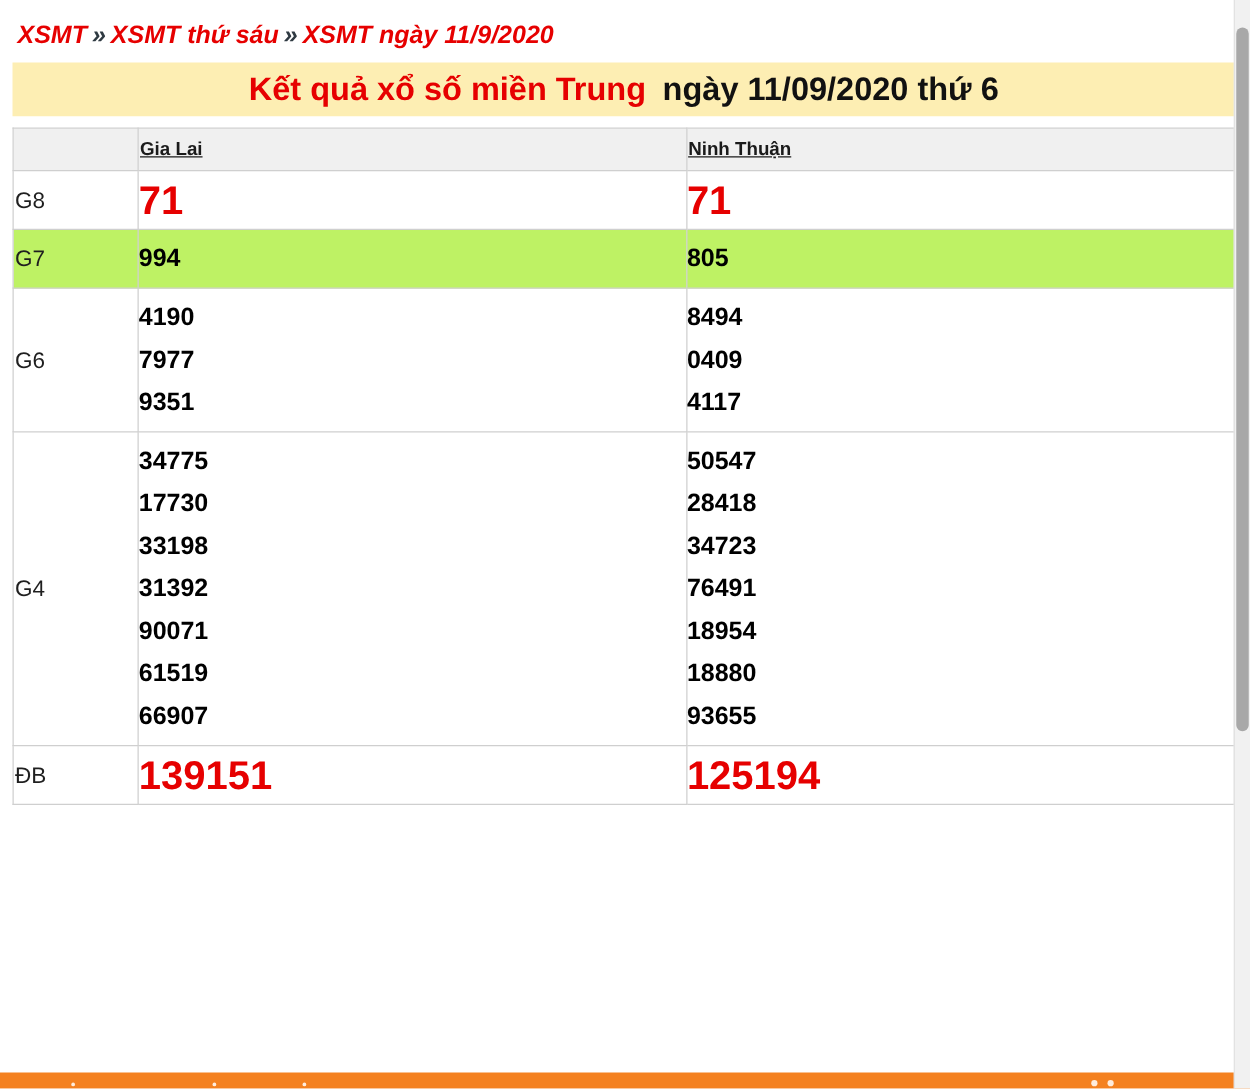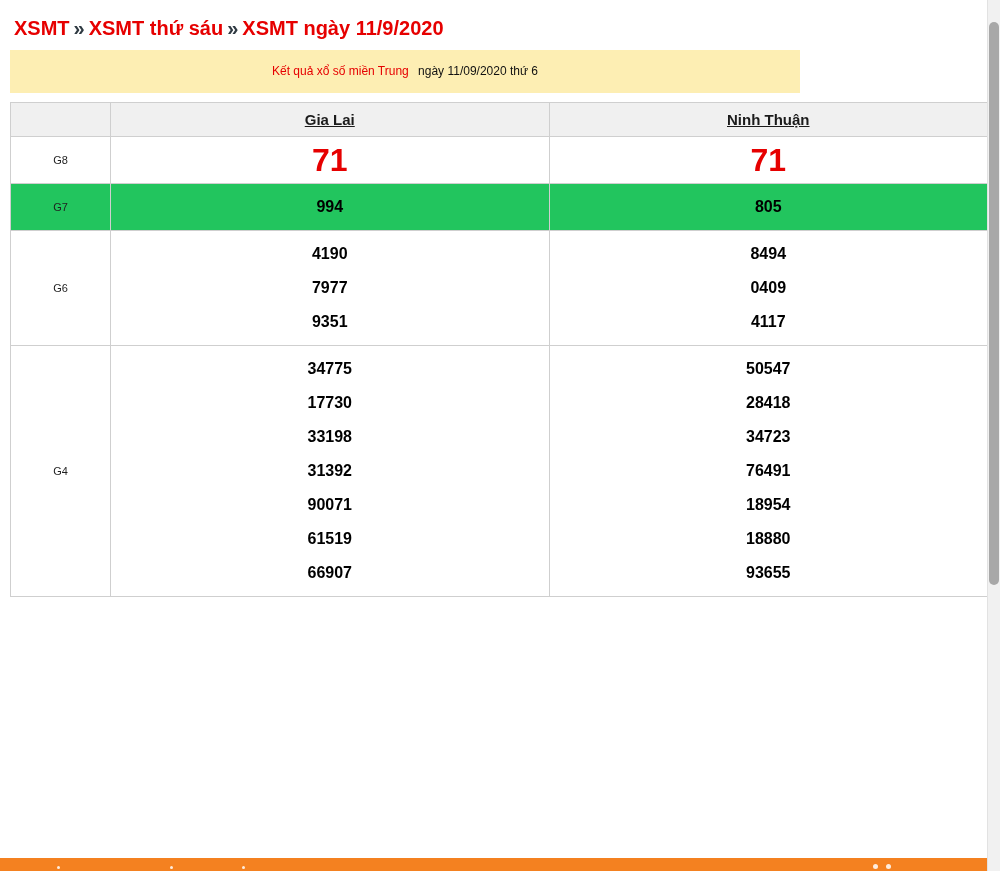--- a/index.html
+++ b/index.html
@@ -15,6 +15,7 @@
     padding:17px 0 0 14px;
     font-size:20px;font-weight:bold;
     white-space:nowrap;
+    font-style:italic;
   }
   .breadcrumb a.bc-item{
     color:#e60000;text-decoration:none;

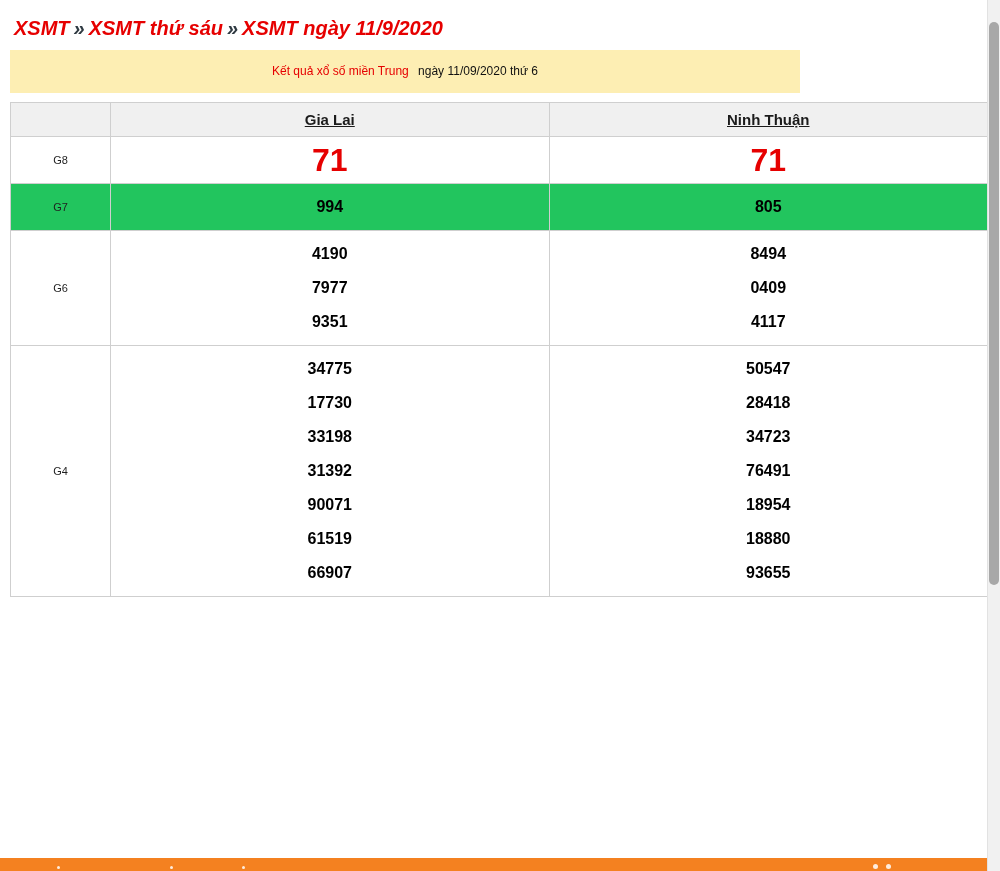--- a/index.html
+++ b/index.html
@@ -24,11 +24,11 @@
   
   .banner{
     margin:10px 0 0 10px;
-    width:790px;height:43px;
+    width:978px;height:43px;
     background:#fdeeb3;
     text-align:center;
     line-height:43px;
-    font-size:12px;font-weight:normal;
+    font-size:26px;font-weight:bold;
     color:#000000;
   }
   .banner .red{color:#e60000;}

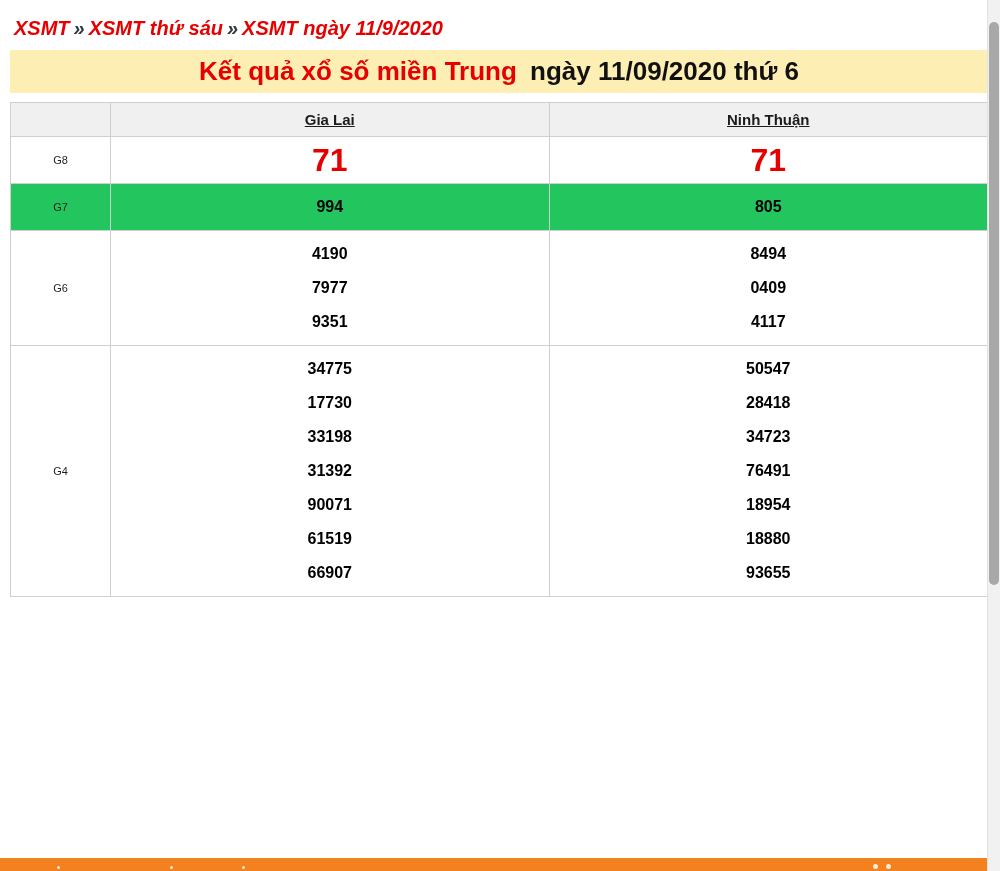--- a/index.html
+++ b/index.html
@@ -42,7 +42,7 @@
   }
   table.results th, table.results td{
     border:1px solid #cfcfcf;
-    text-align:center;
+    text-align:left;
     vertical-align:middle;
   }
   table.results col.label-col{width:100px;}

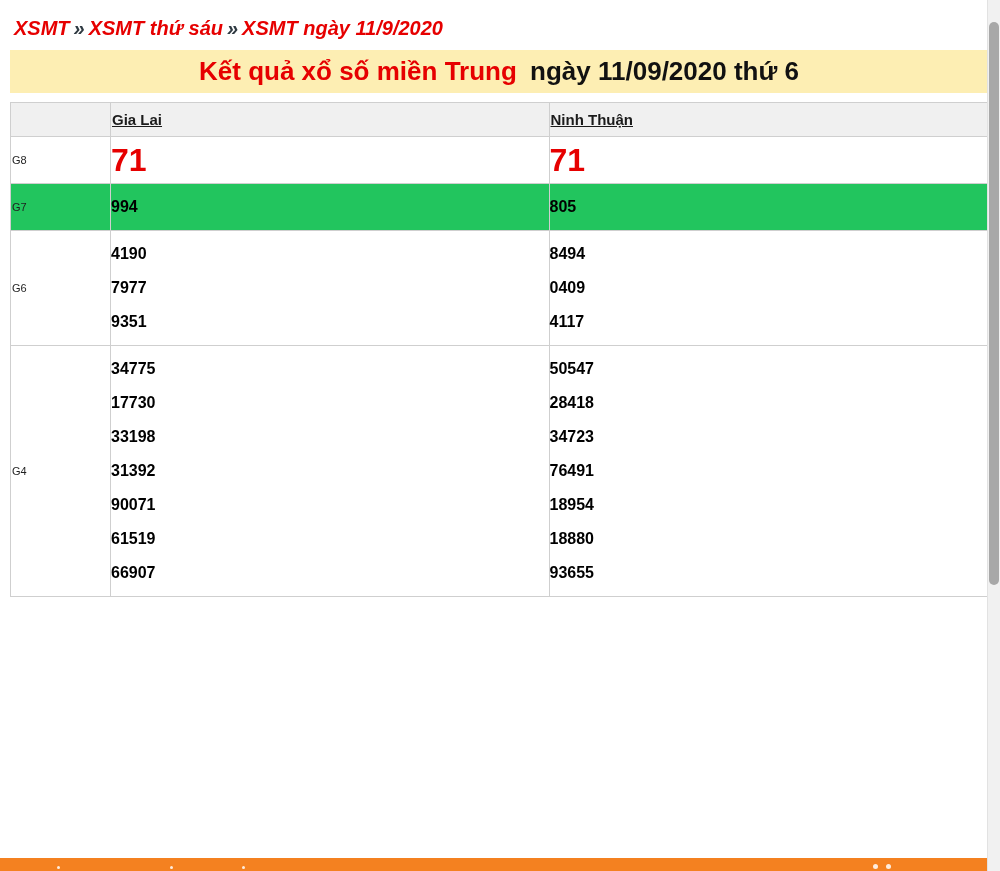--- a/index.html
+++ b/index.html
@@ -53,7 +53,7 @@
   }
   thead th a{color:#1b1b1b;text-decoration:underline;}
   td.prize-label{
-    font-size:11px;
+    font-size:18px;
     font-weight:400;
     color:#1f1f1f;
     background:inherit;

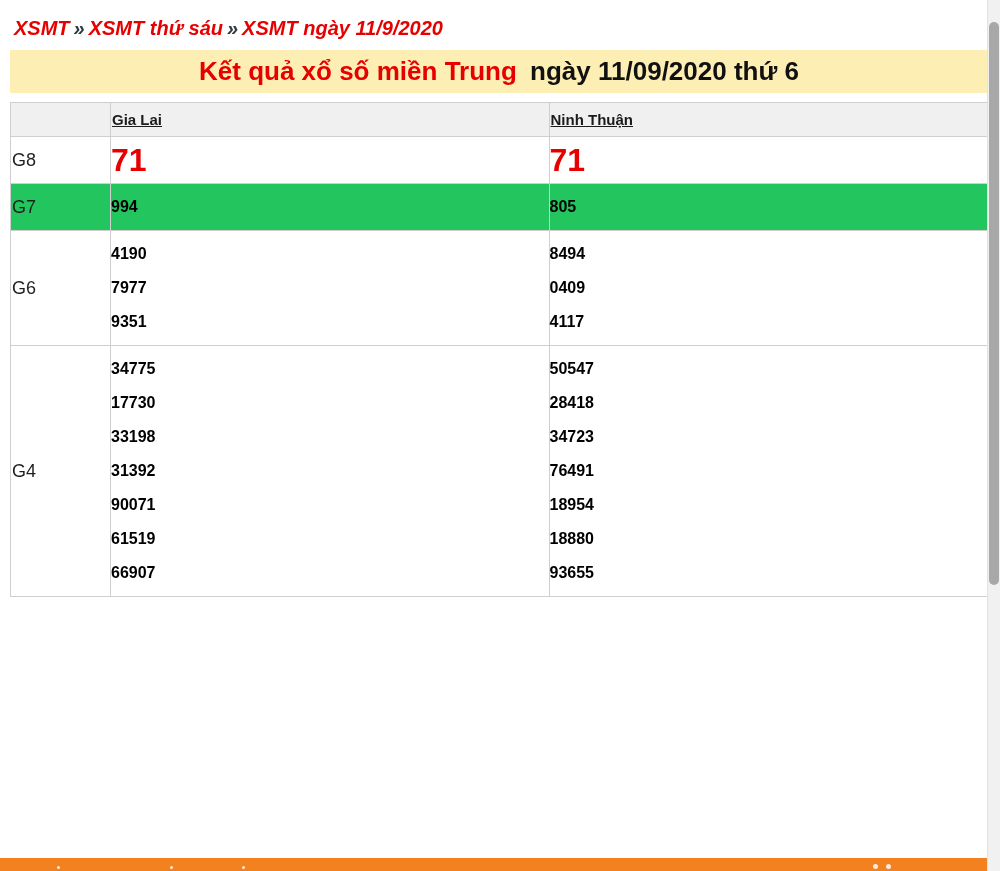--- a/index.html
+++ b/index.html
@@ -59,7 +59,7 @@
     background:inherit;
   }
   tr.row{background:#ffffff;}
-  tr.row.alt{background:#22c55e;}
+  tr.row.alt{background:#bef264;}
   td.prize-values{padding:6px 0;}
   .prize-number{
     font-size:16px;font-weight:bold;color:#000000;

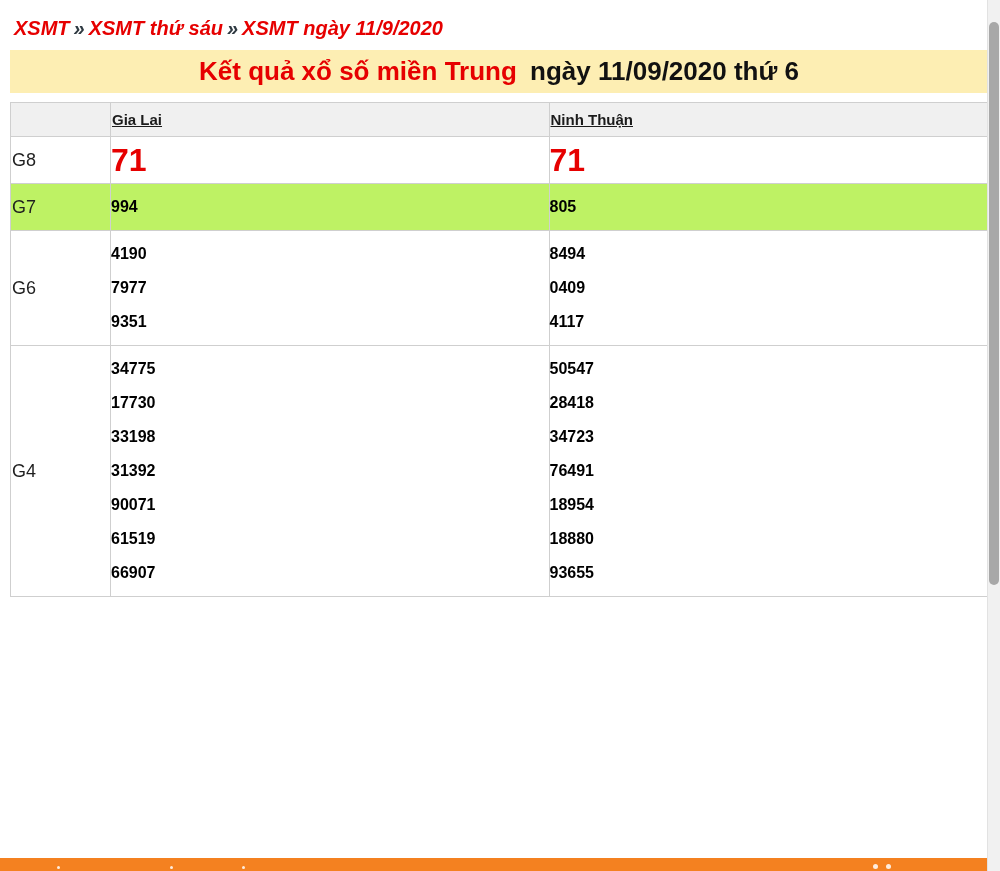--- a/index.html
+++ b/index.html
@@ -62,7 +62,7 @@
   tr.row.alt{background:#bef264;}
   td.prize-values{padding:6px 0;}
   .prize-number{
-    font-size:16px;font-weight:bold;color:#000000;
+    font-size:20px;font-weight:bold;color:#000000;
     line-height:34px;
   }
   tr.row.special .prize-number{

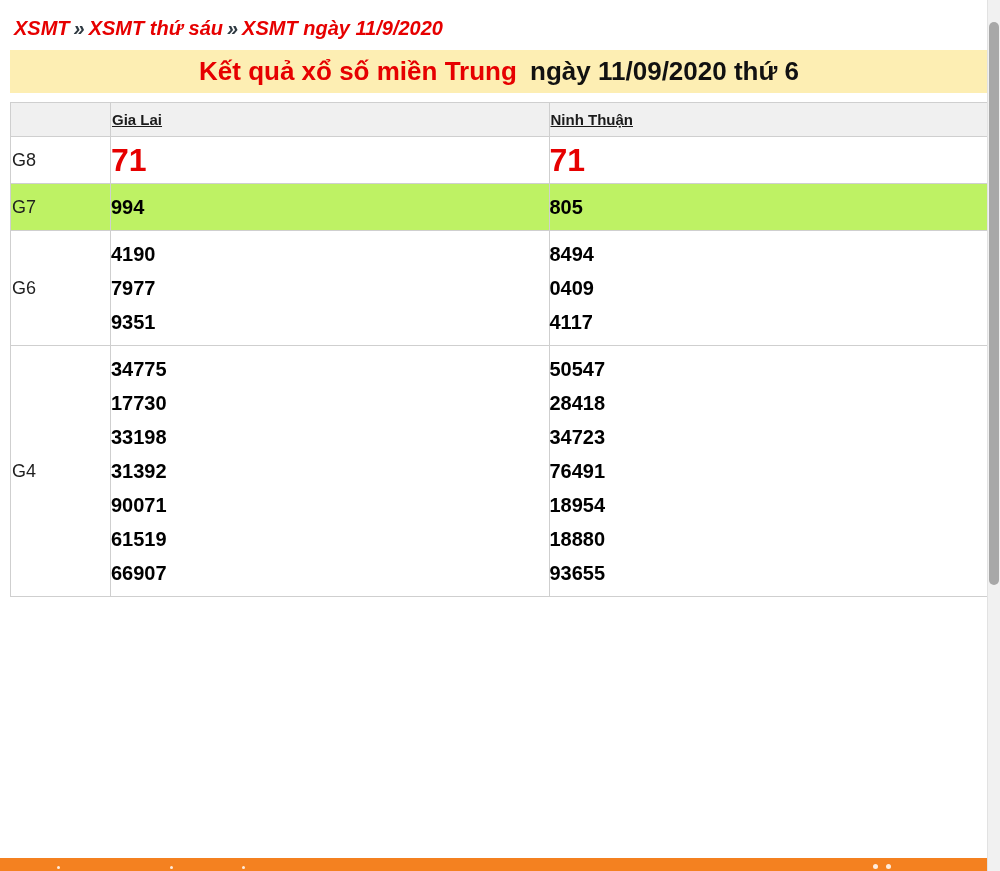--- a/index.html
+++ b/index.html
@@ -178,6 +178,15 @@
             <div class="prize-number">93655</div>
           </td>
         </tr>
+        <tr class="row special">
+          <td class="prize-label">ĐB</td>
+          <td class="prize-values">
+            <div class="prize-number">139151</div>
+          </td>
+          <td class="prize-values">
+            <div class="prize-number">125194</div>
+          </td>
+        </tr>
       </tbody>
   </table>
 

